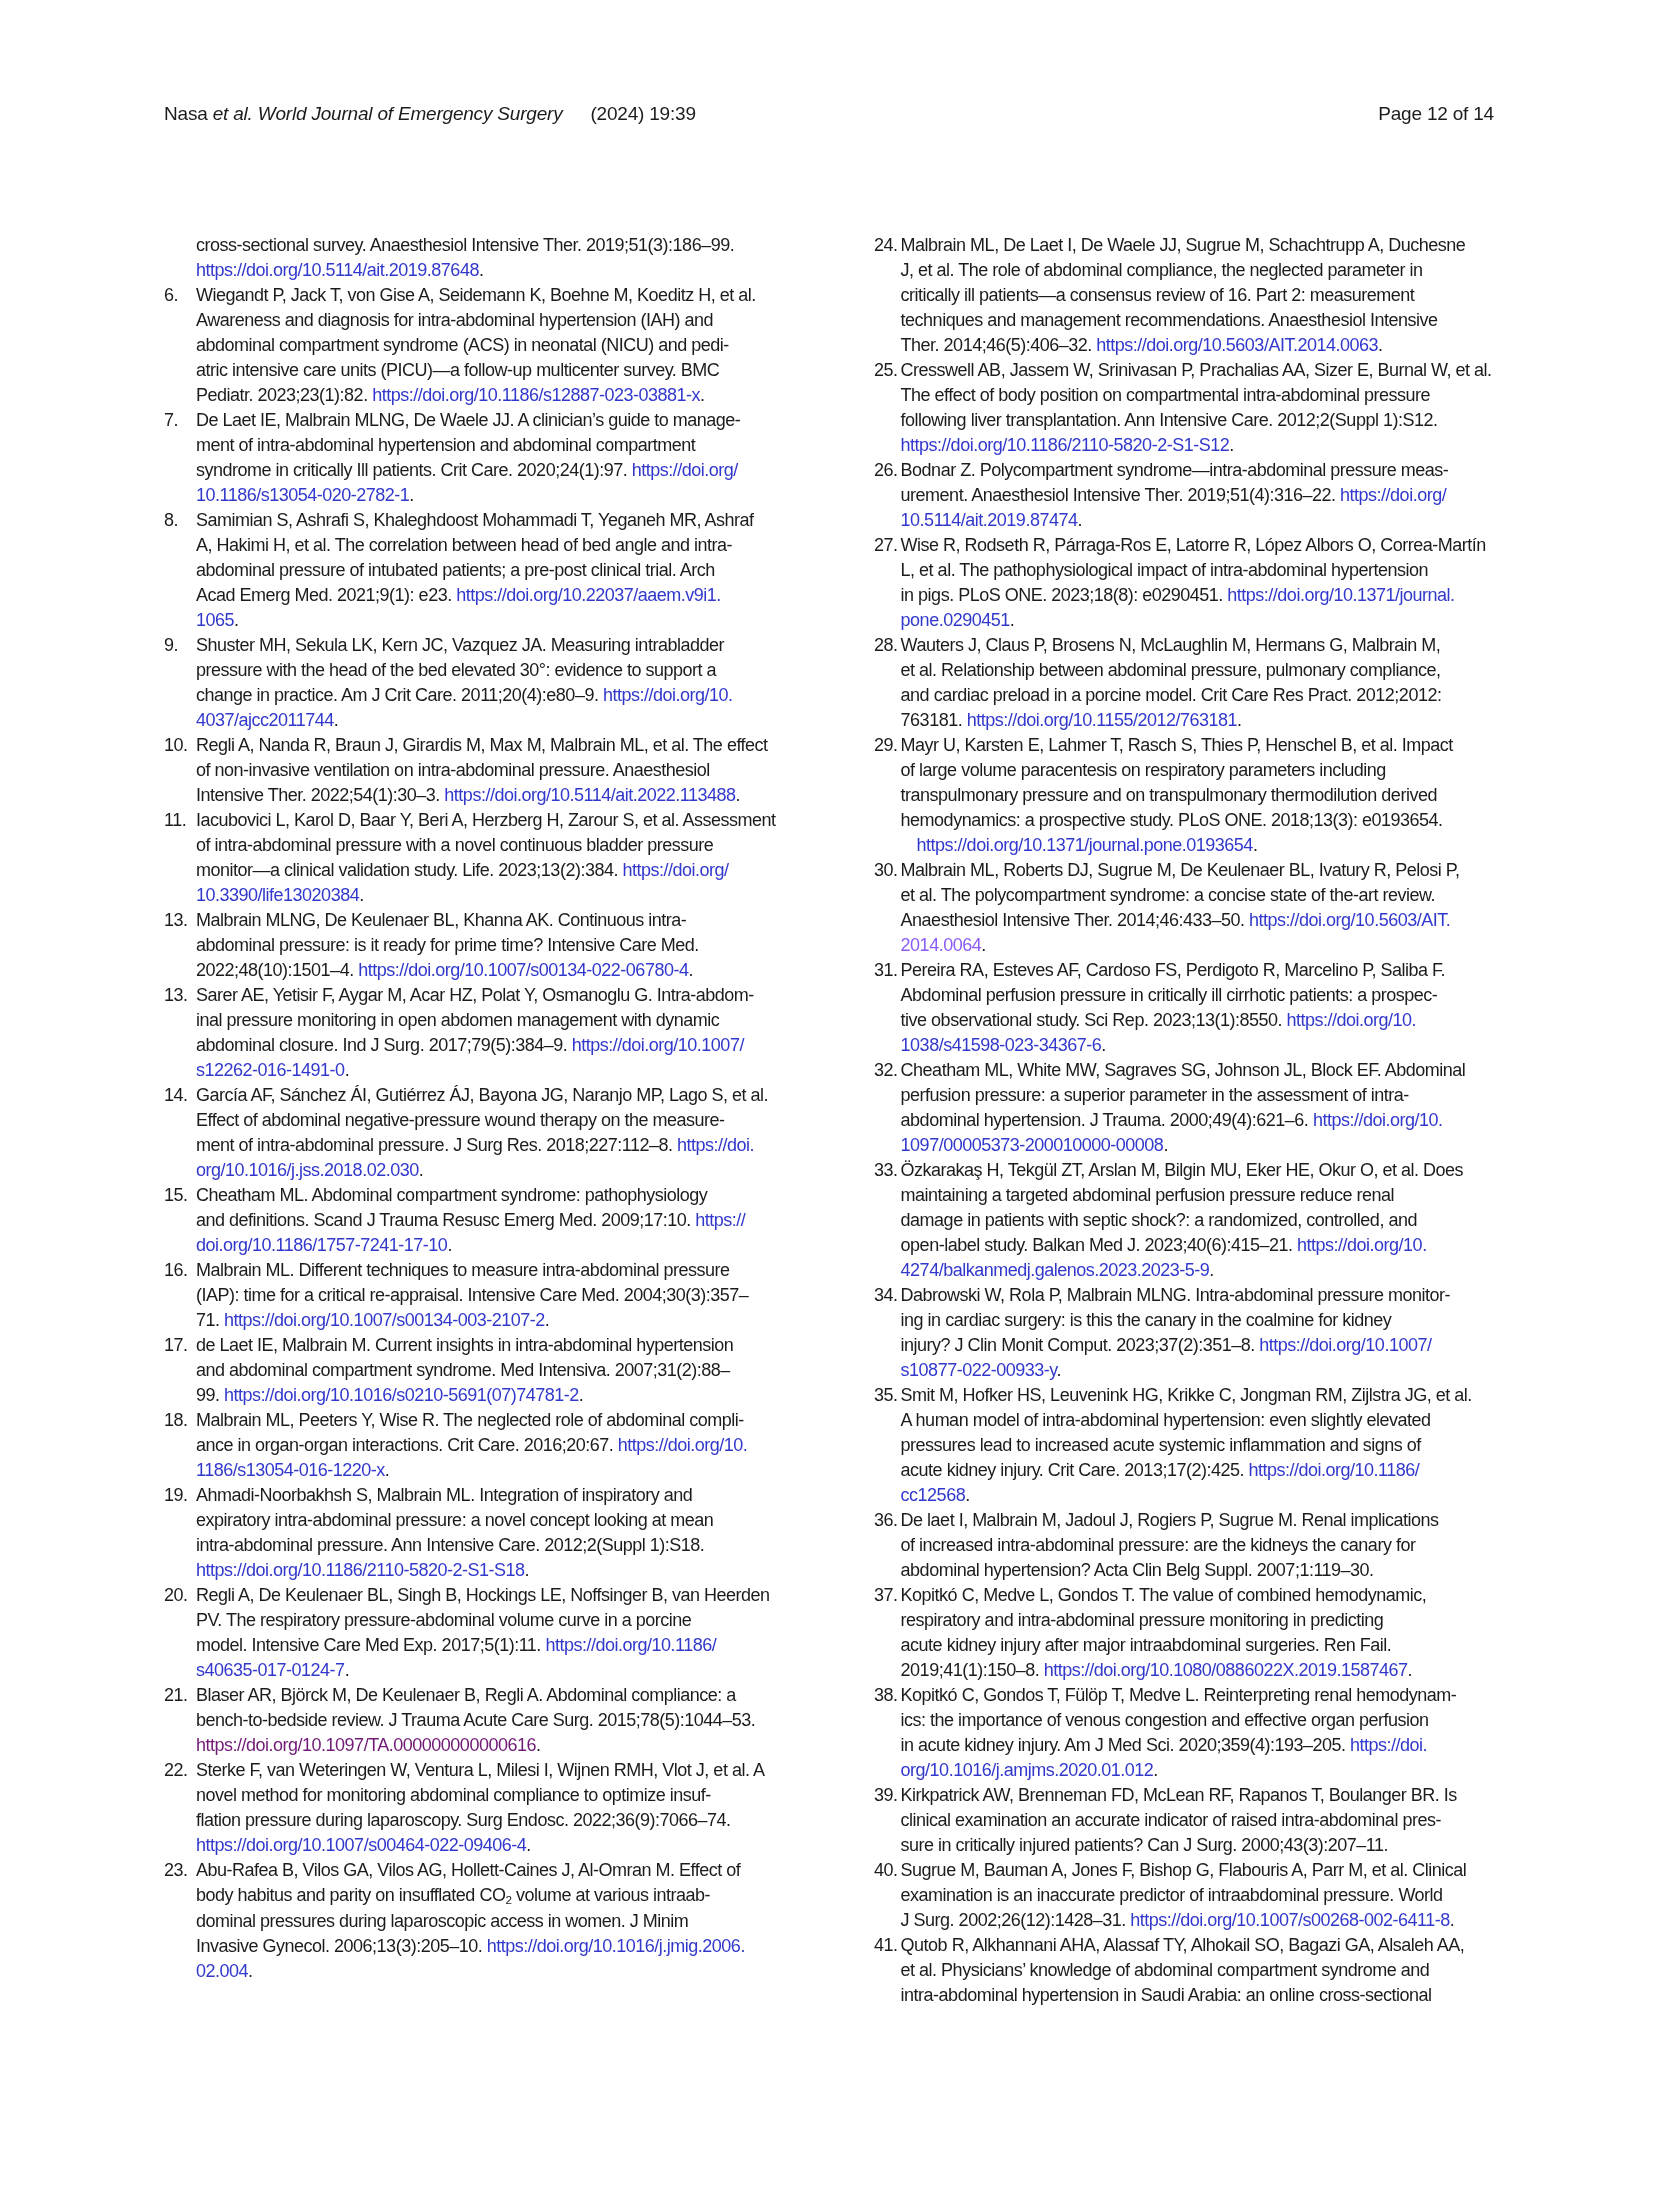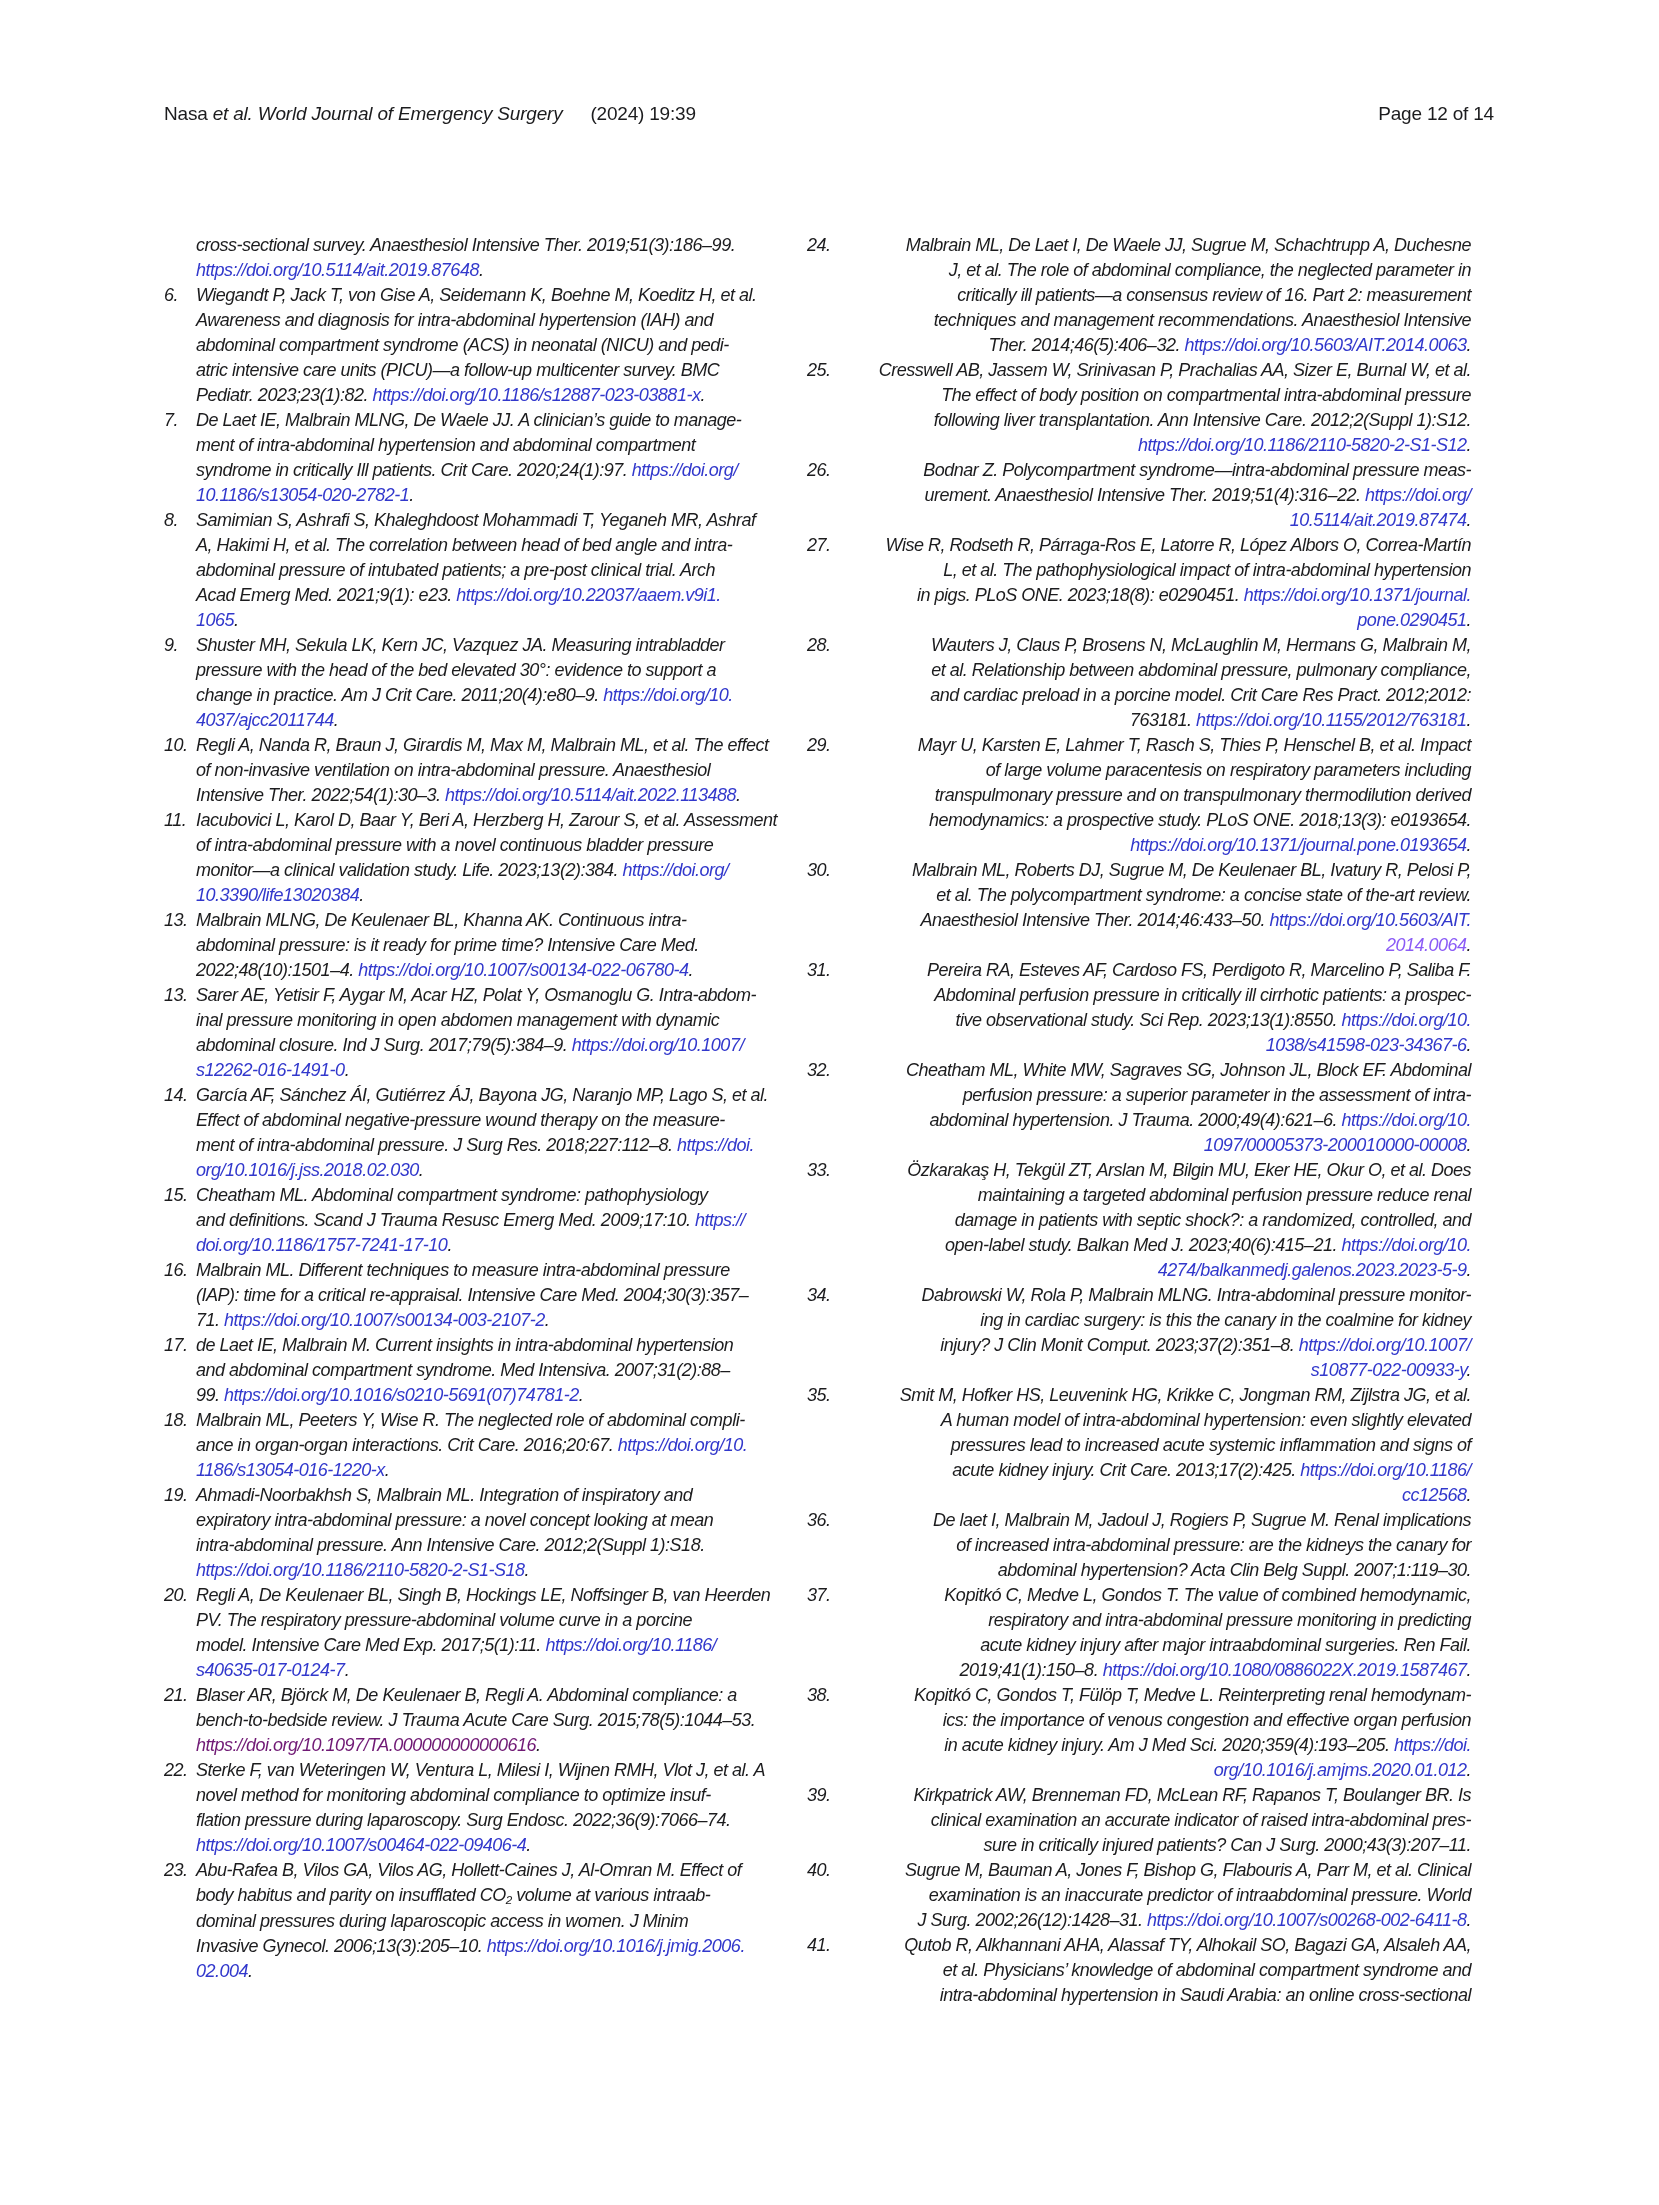--- a/index.html
+++ b/index.html
@@ -14,7 +14,7 @@
   .refcol{position:absolute;top:233px;font-size:18px;line-height:25px;letter-spacing:-0.5px;}
   #col-left{left:164px;width:639px;}
   #col-right{left:807px;width:664px;text-align:right;}
-  .ref{position:relative;padding-left:32px;font-style:italic;}
+  .ref{position:relative;padding-left:32px;}
   #col-right .ref{padding-left:26.6px;}
   .num{position:absolute;left:0;top:0;}
   .line{white-space:pre;}

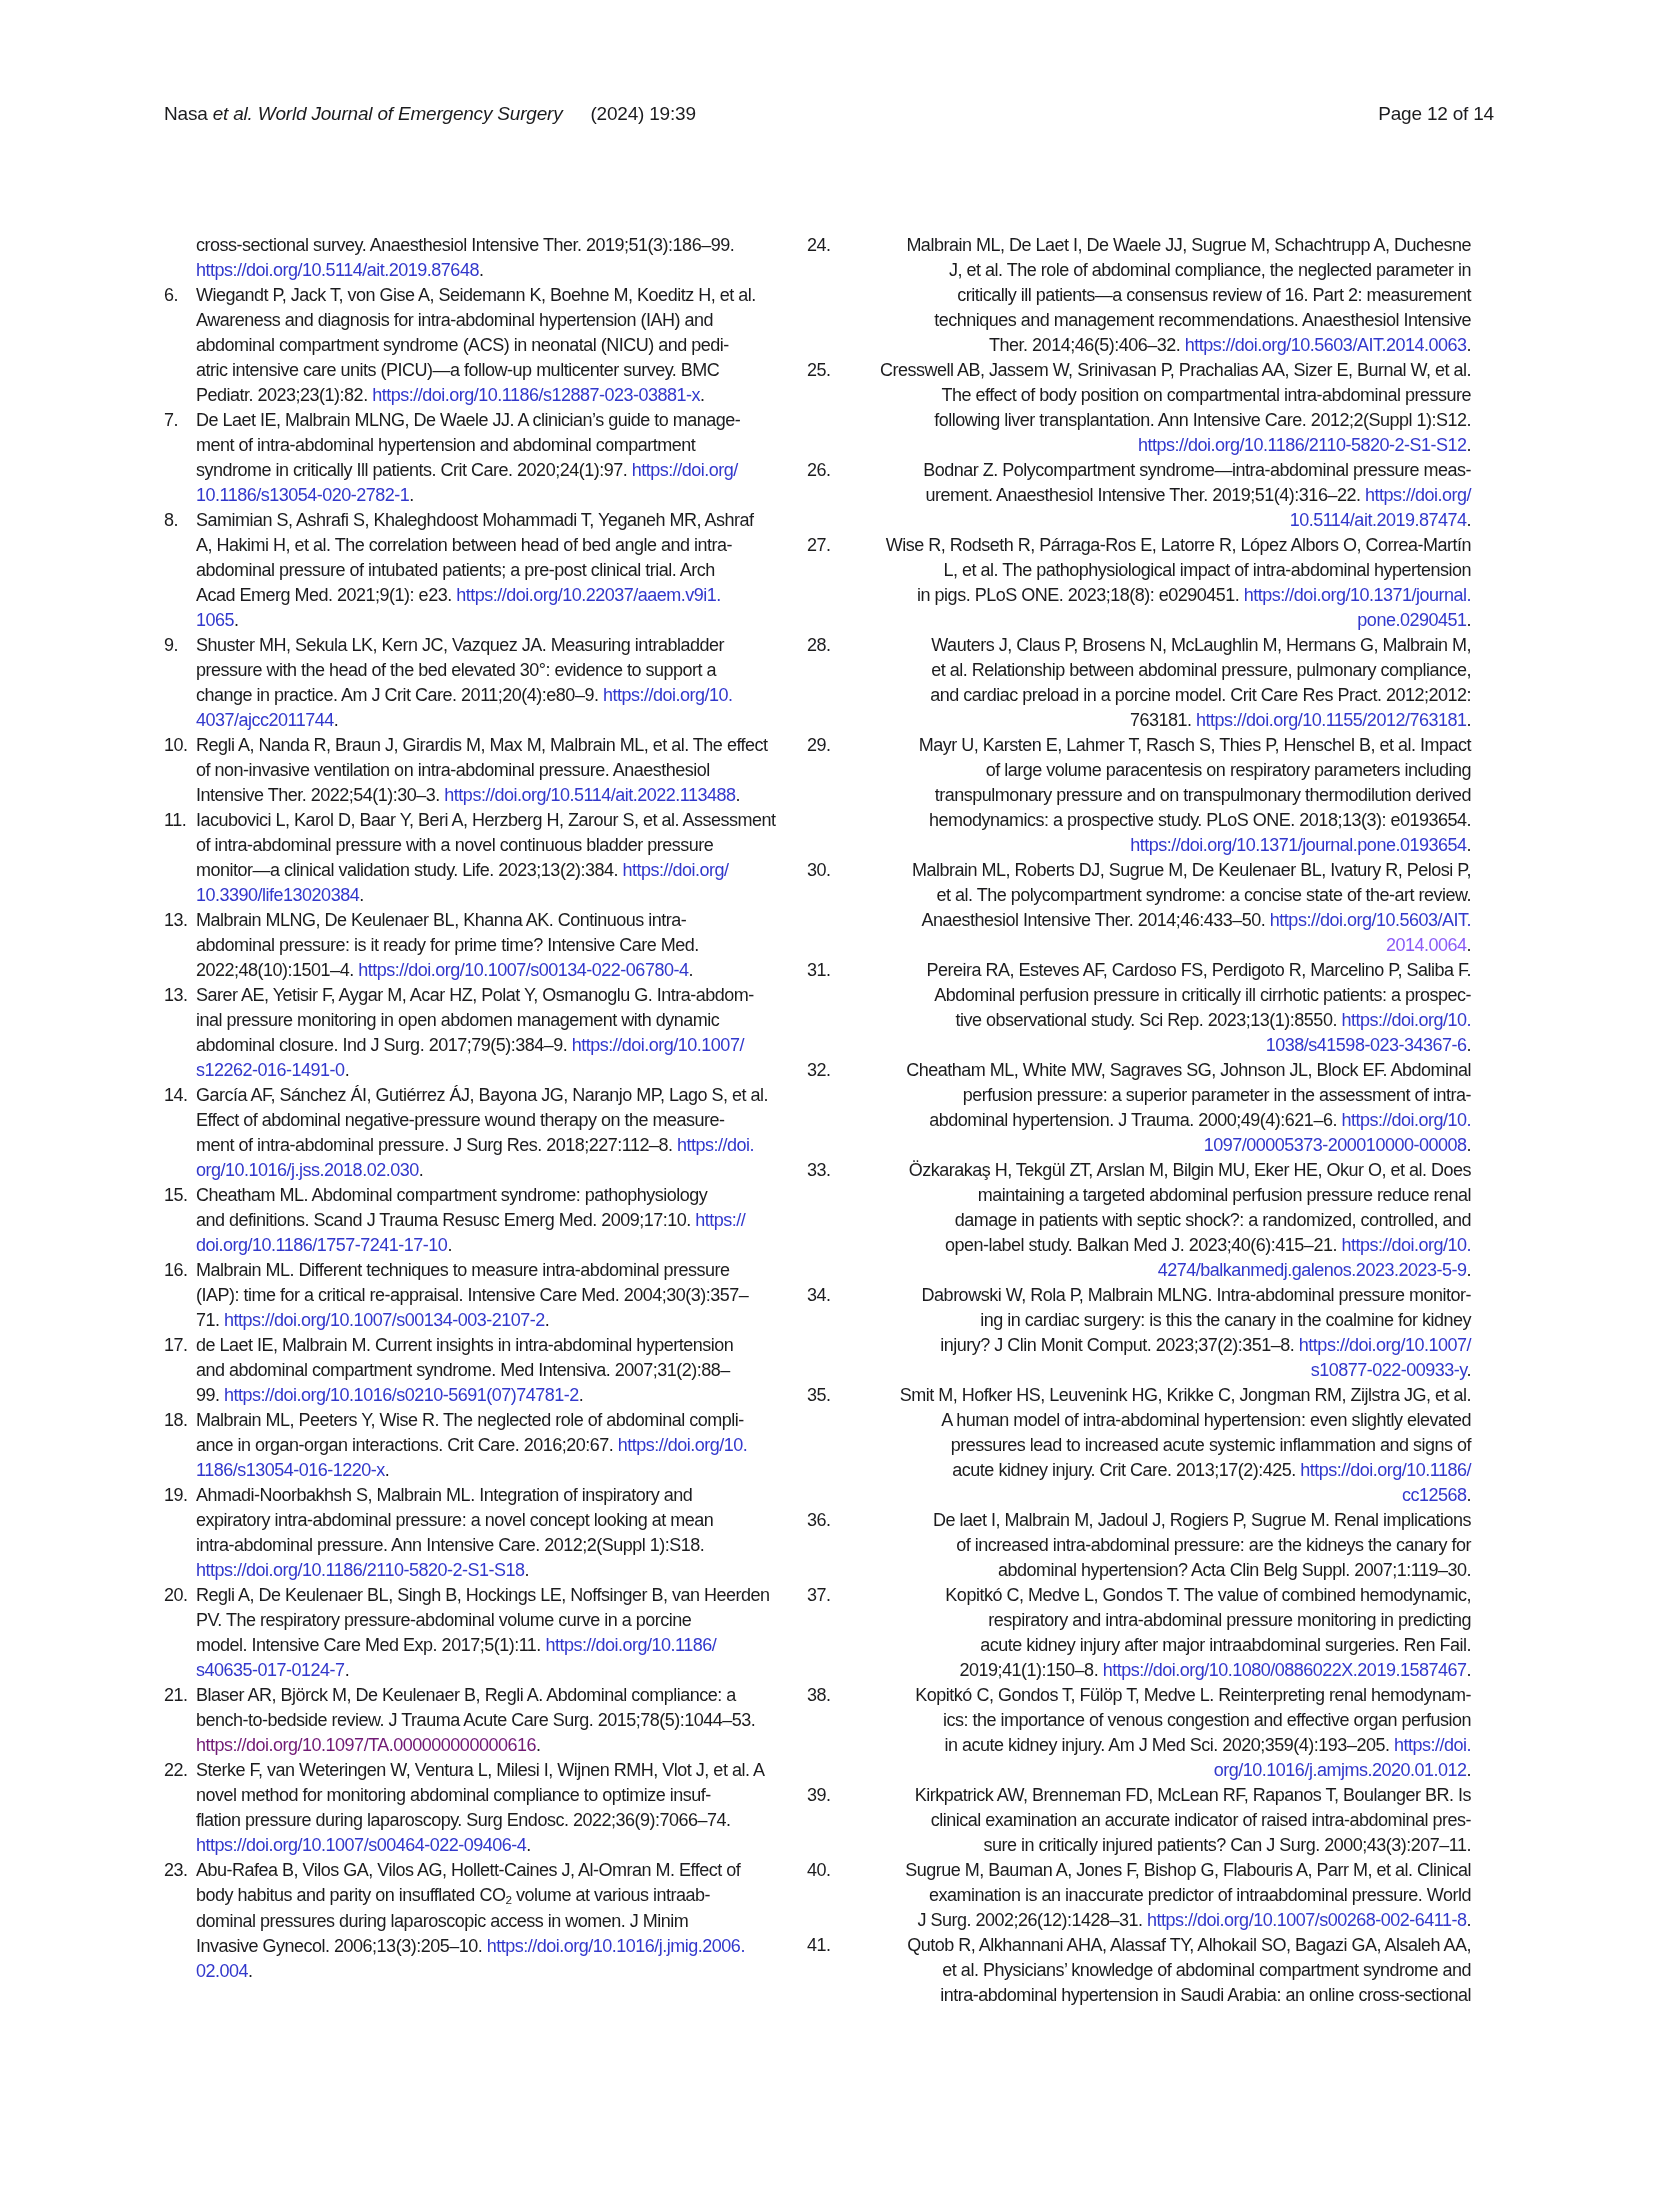--- a/index.html
+++ b/index.html
@@ -13,7 +13,7 @@
   .header .h-right{position:absolute;right:0;top:0;white-space:nowrap;}
   .refcol{position:absolute;top:233px;font-size:18px;line-height:25px;letter-spacing:-0.5px;}
   #col-left{left:164px;width:639px;}
-  #col-right{left:807px;width:664px;text-align:right;}
+  #col-right{left:874px;width:664px;}
   .ref{position:relative;padding-left:32px;}
   #col-right .ref{padding-left:26.6px;}
   .num{position:absolute;left:0;top:0;}

